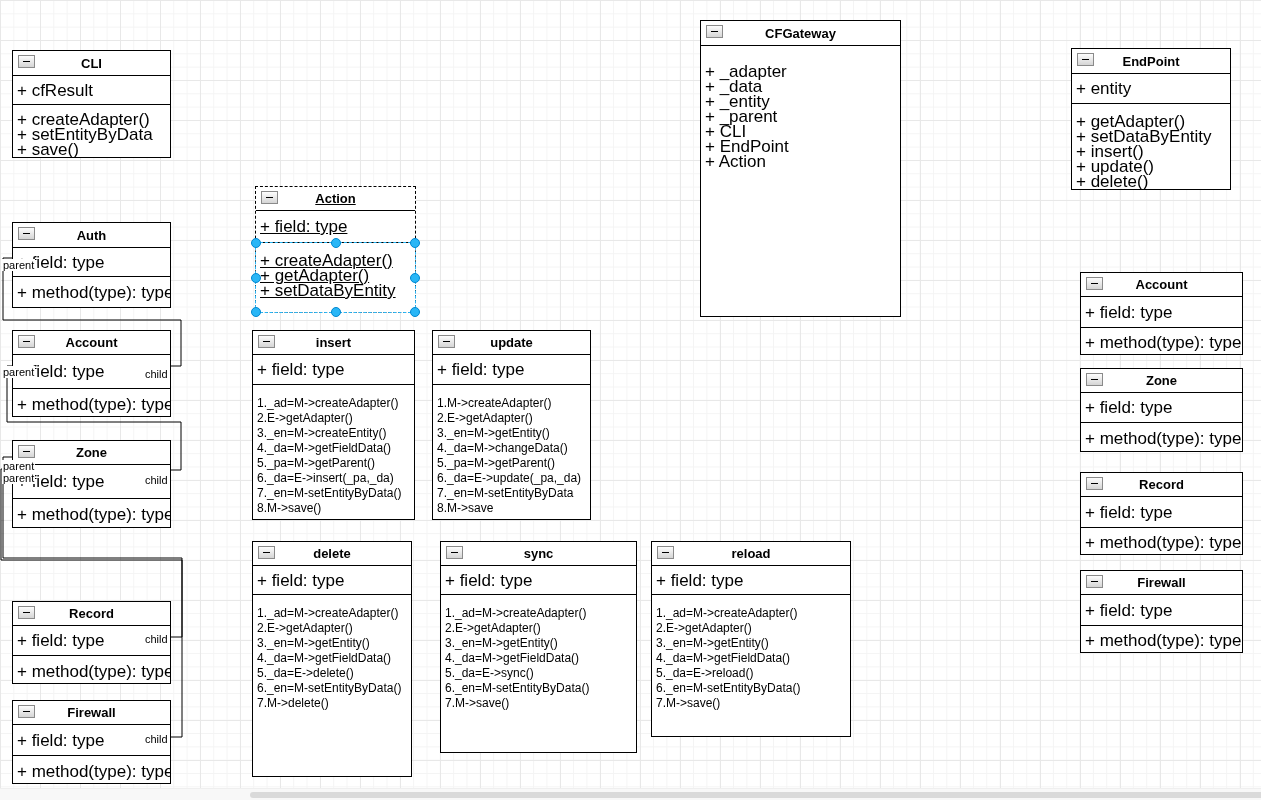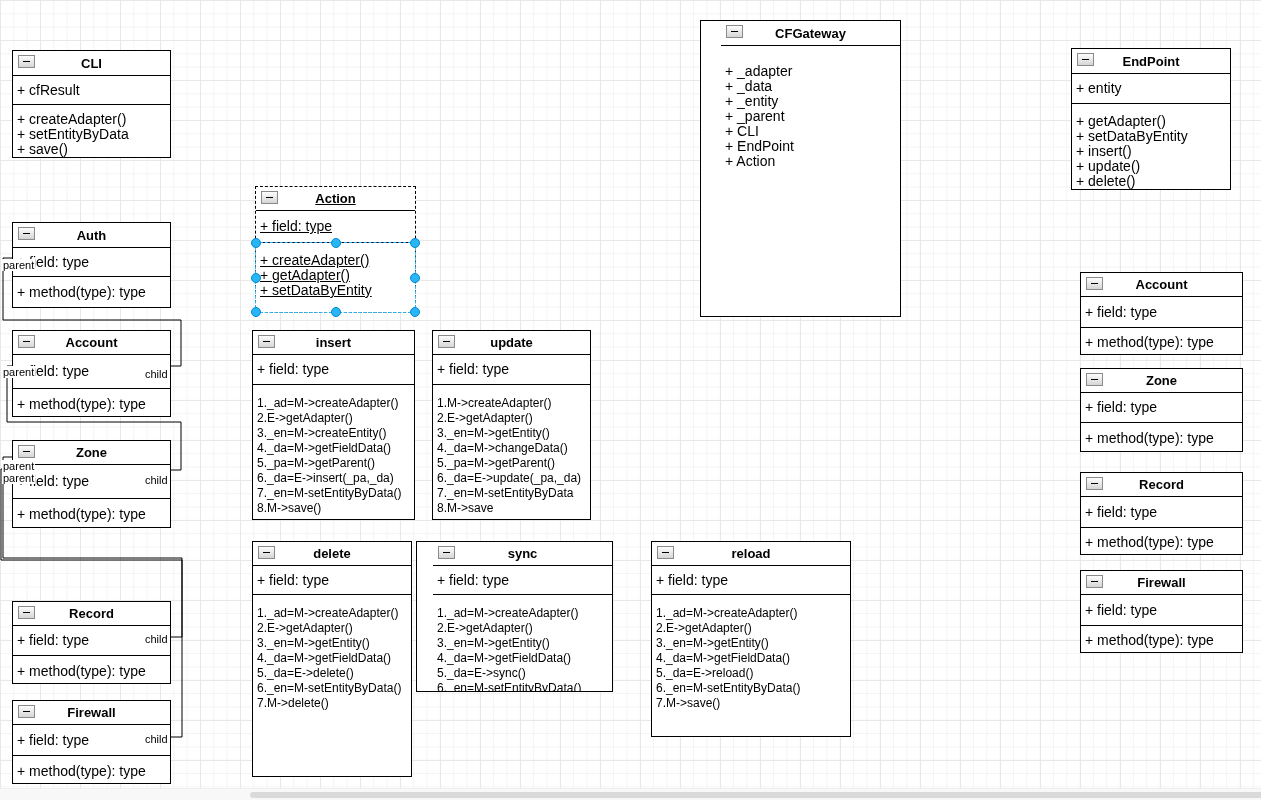--- a/index.html
+++ b/index.html
@@ -260,7 +260,7 @@
     </div>
   </div>
 
-  <div class="uml" style="left:700px;top:20px;width:201px;height:297px;padding-left:20px;">
+  <div class="uml" style="left:700px;top:20px;width:201px;height:297px;">
     <div class="hdr" style="height:24px;">
         <span class="collapse"></span>
         <span>CFGateway</span>

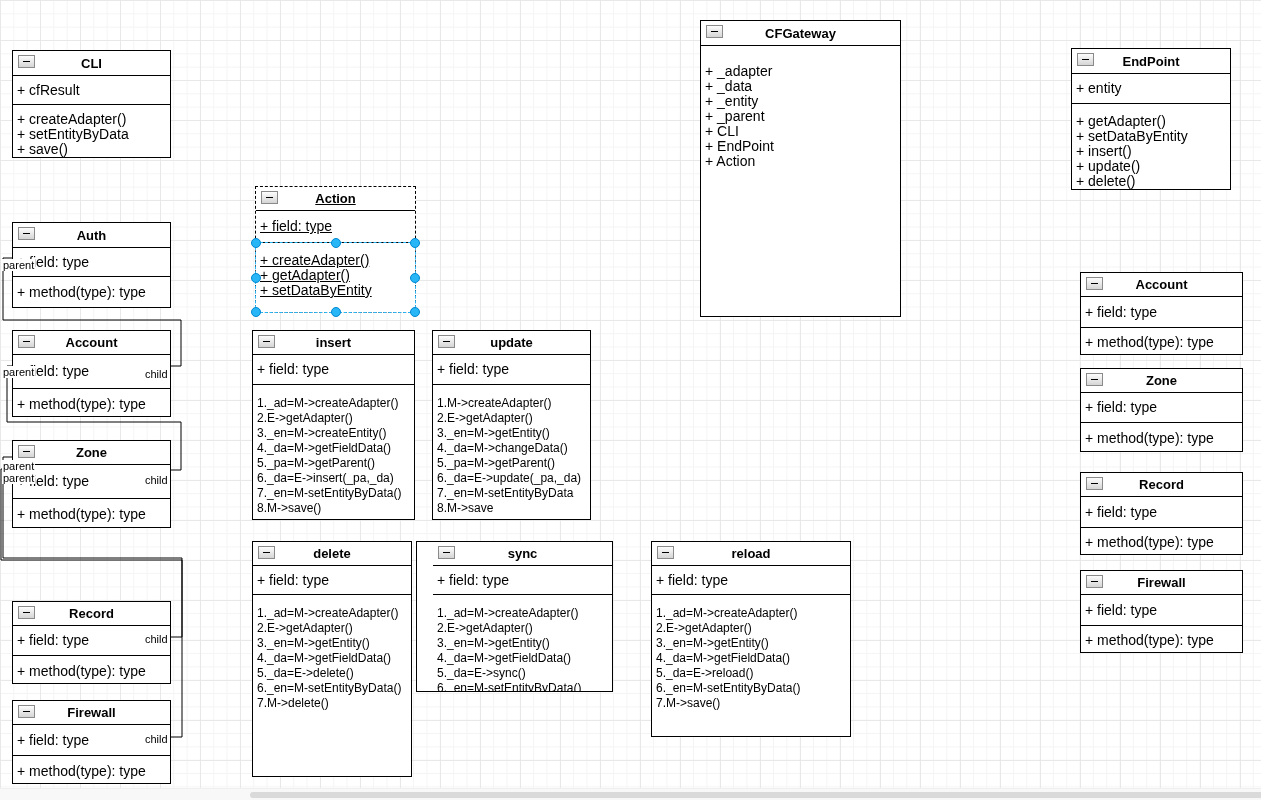--- a/index.html
+++ b/index.html
@@ -29,7 +29,7 @@
     border:1px solid #8a8a8a;background:linear-gradient(#fdfdfd,#d5d5d5);cursor:pointer;
   }
   .collapse::after{content:"";position:absolute;left:4px;right:4px;top:5px;height:1px;background:#000;}
-  .sec{border-top:1px solid #000;box-sizing:border-box;font-size:14px;overflow:hidden;}
+  .sec{border-top:1px solid #000;box-sizing:border-box;font-size:17px;overflow:hidden;}
   .fields{flex:0 0 auto;display:flex;flex-direction:column;justify-content:center;padding:2px 4px;}
   .fields.block{justify-content:flex-start;padding-top:18px;}
   .methods{flex:1 1 auto;padding:6px 4px 0 4px;}

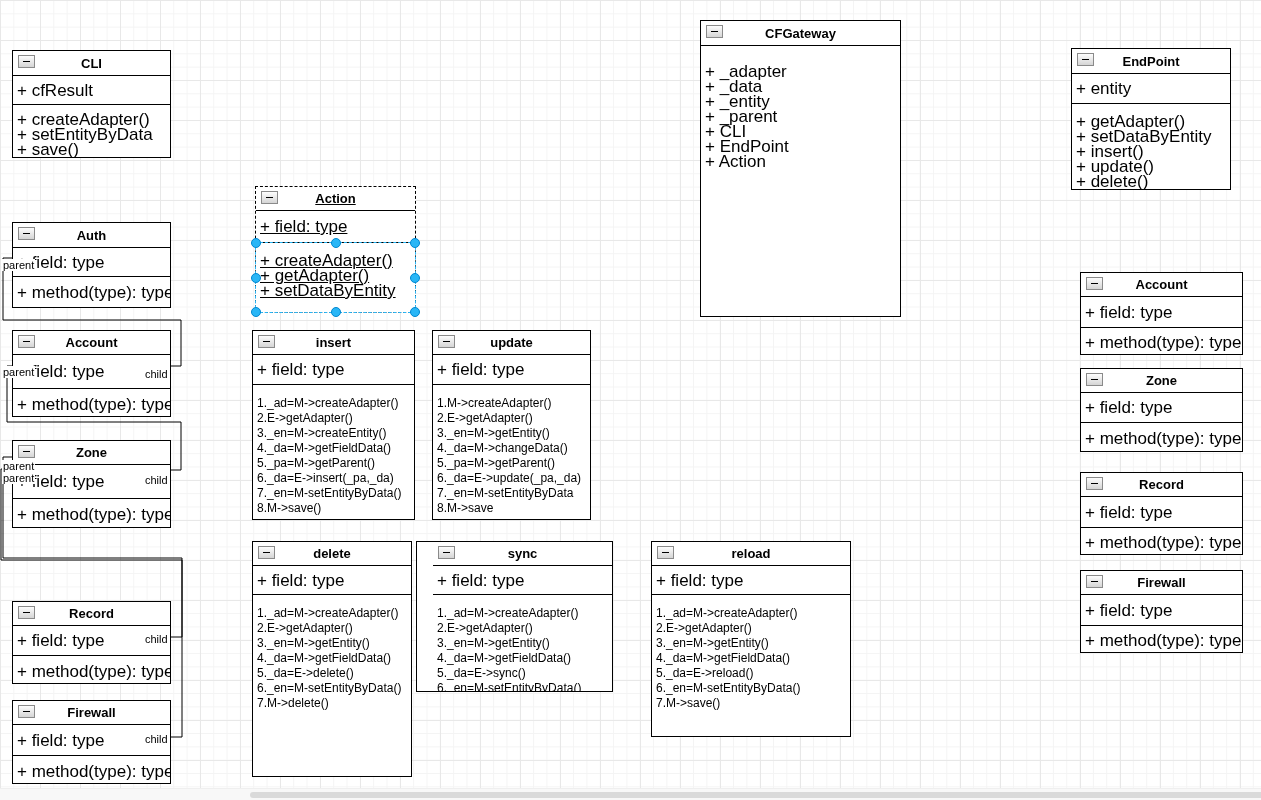--- a/index.html
+++ b/index.html
@@ -222,7 +222,7 @@
     </div>
   </div>
 
-  <div class="uml" style="left:416px;top:541px;width:197px;height:151px;padding-left:16px;">
+  <div class="uml" style="left:440px;top:541px;width:197px;height:212px;">
     <div class="hdr">
         <span class="collapse"></span>
         <span>sync</span>

